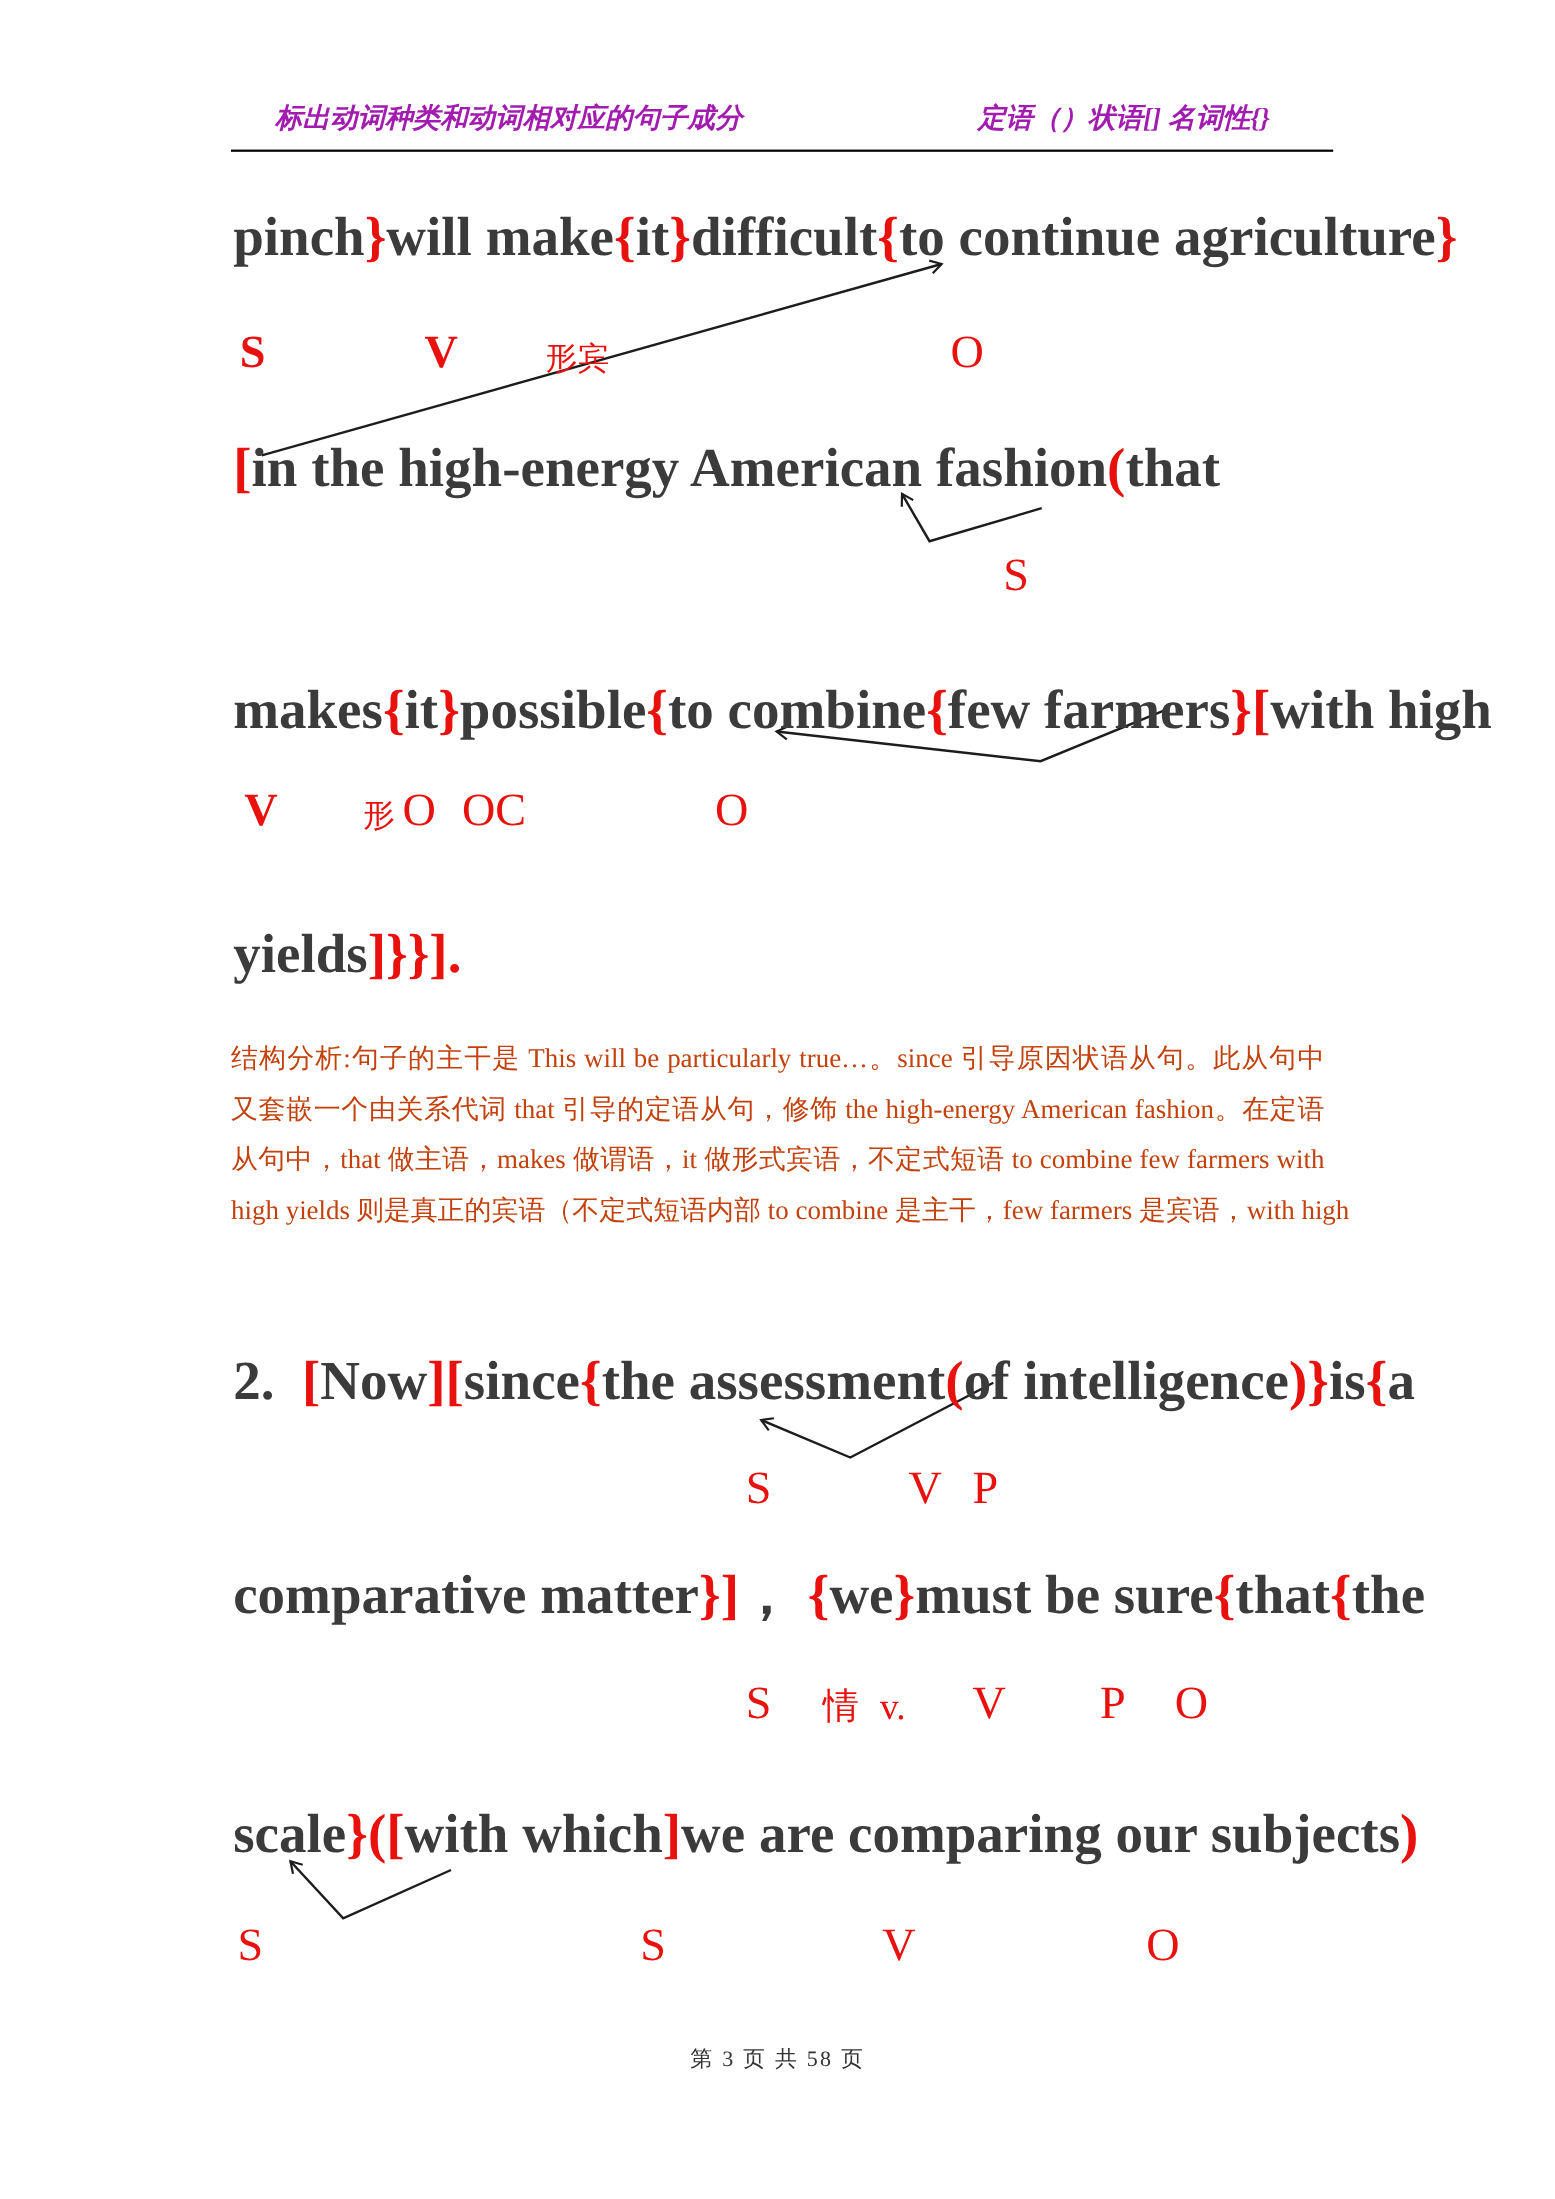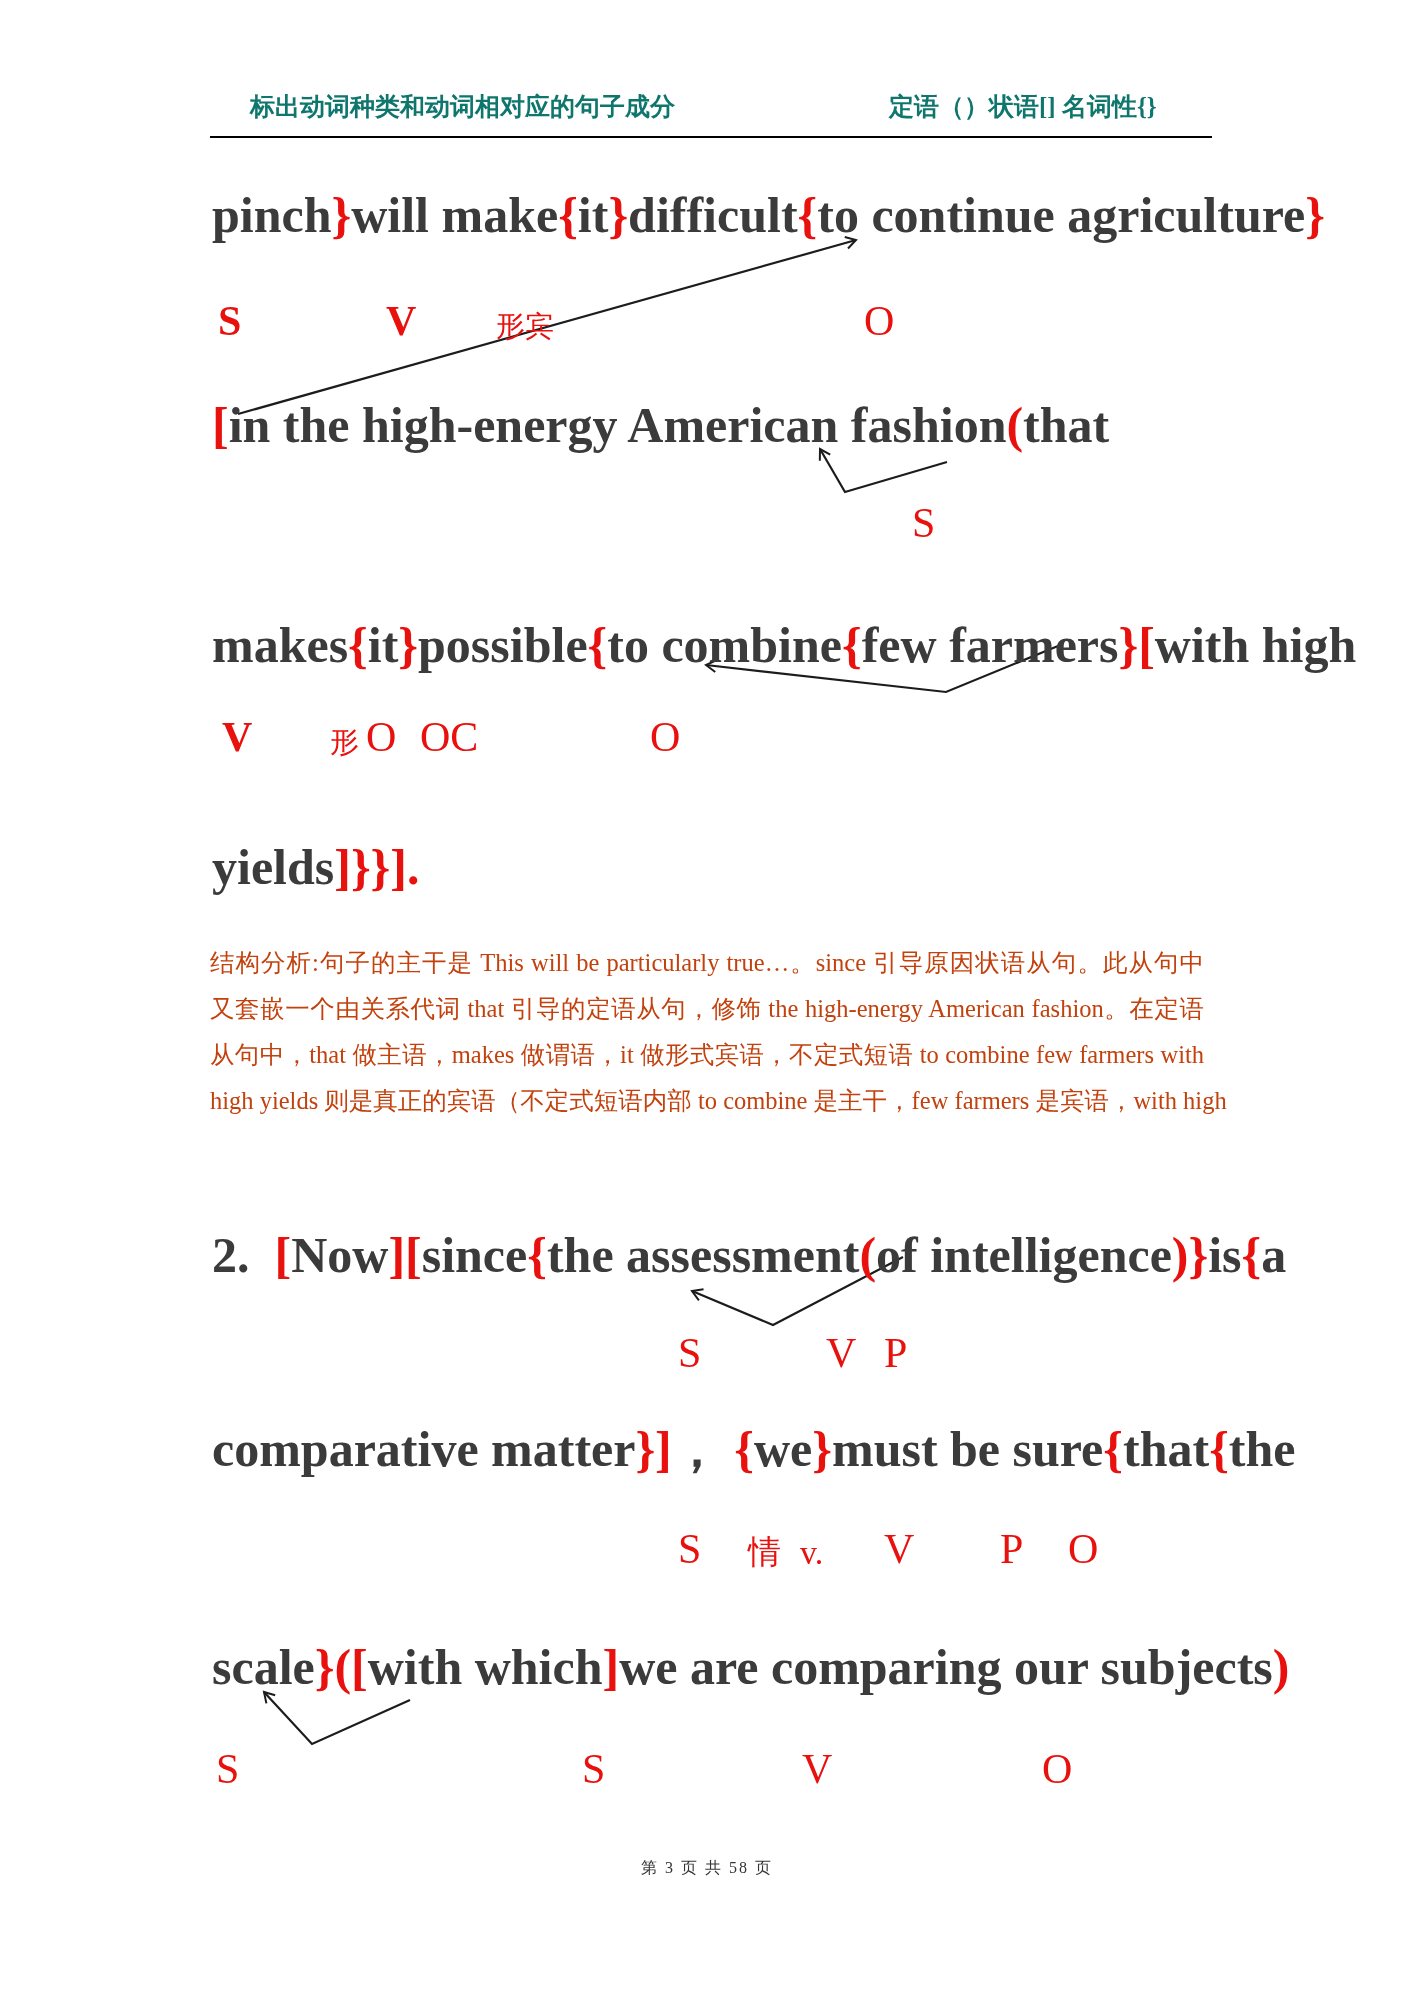--- a/index.html
+++ b/index.html
@@ -5,8 +5,8 @@
   html,body{margin:0;padding:0;background:#ffffff;}
   .page{position:relative;width:1414px;height:1999px;background:#fff;
         font-family:"Liberation Serif","DejaVu Serif",serif;overflow:hidden;}
-  .hdr{position:absolute;top:90px;font-weight:bold;font-size:25px;color:#0f766e;
-       white-space:nowrap;}
+  .hdr{position:absolute;top:90px;font-weight:bold;font-size:25px;color:#a21caf;
+       white-space:nowrap;font-style:italic;}
   .hdr-left{left:250px;}
   .hdr-right{left:889px;}
   .rule{position:absolute;left:210px;top:136px;width:1002px;height:2px;background:#000;}

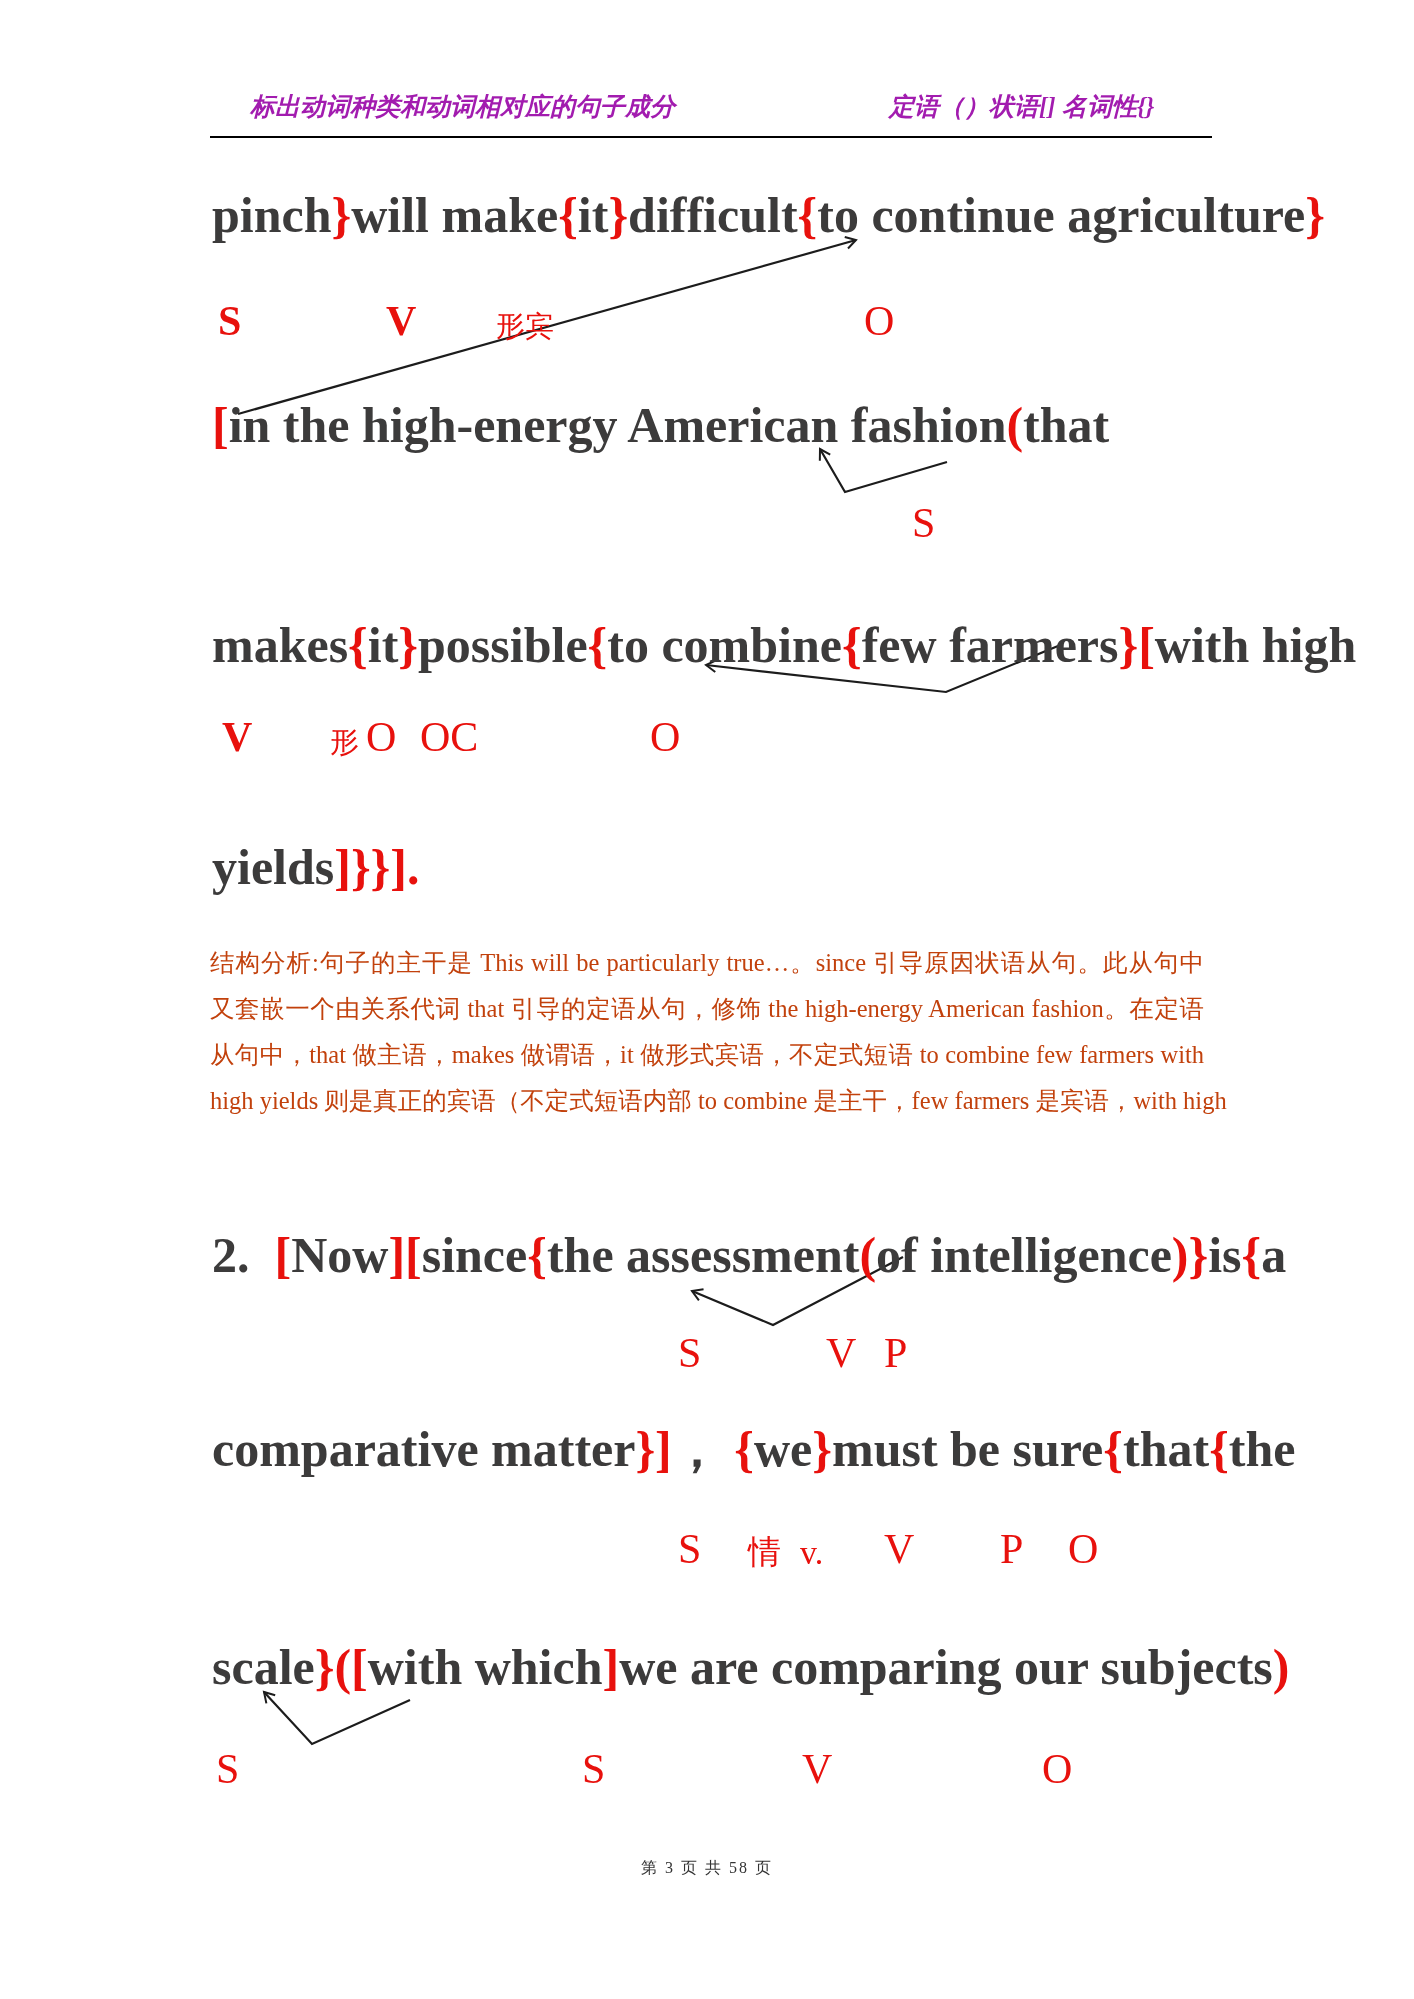--- a/index.html
+++ b/index.html
@@ -26,7 +26,7 @@
          text-align:justify;text-align-last:justify;overflow:visible;}
   .pline.last{text-align:left;text-align-last:left;}
   .footer{position:absolute;left:0;top:1858px;width:1414px;text-align:center;
-          font-size:16px;color:#333;letter-spacing:2px;}
+          font-size:20px;color:#333;letter-spacing:2px;}
   svg.arrows{position:absolute;left:0;top:0;pointer-events:none;}
 </style>
 </head>

